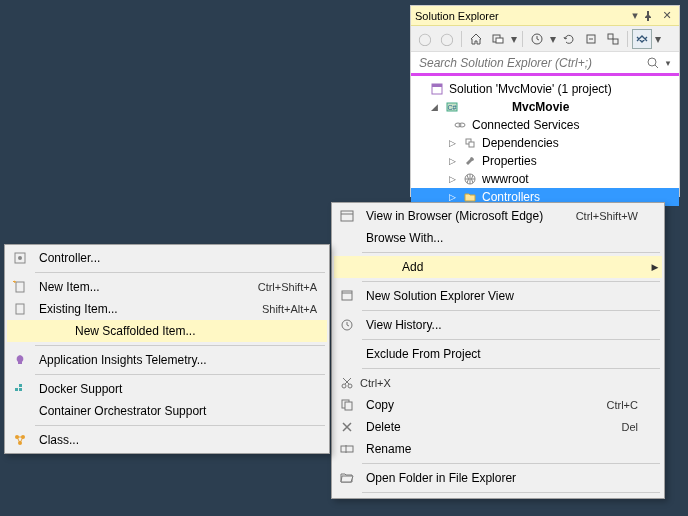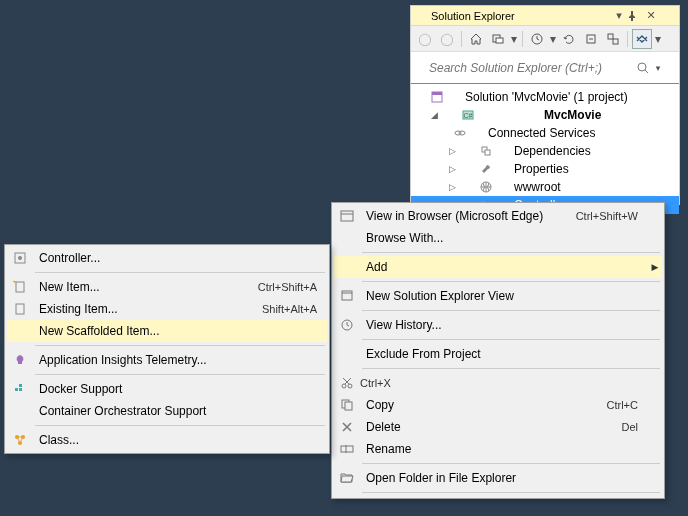--- a/index.html
+++ b/index.html
@@ -29,7 +29,7 @@
     background: #fff8c5;
     border-bottom: 1px solid #e8e090;
     height: 20px;
-    padding: 0 20px;
+    padding: 0 4px;
     font-size: 11px;
   }
   .sol-title-text { flex: 1; }

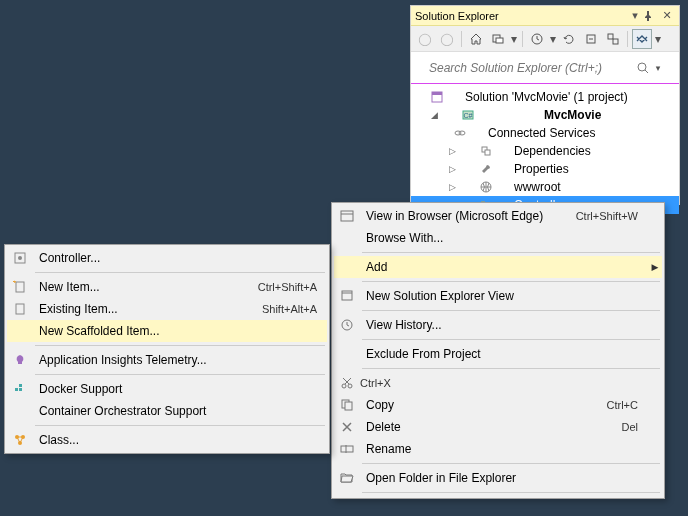--- a/index.html
+++ b/index.html
@@ -49,9 +49,9 @@
   .sol-search {
     display: flex;
     align-items: center;
-    height: 32px;
-    border-bottom: 1px solid #d946ef;
-    padding: 0 16px;
+    height: 24px;
+    border-bottom: 3px solid #d946ef;
+    padding: 0 6px;
   }
   .sol-search input {
     flex: 1;

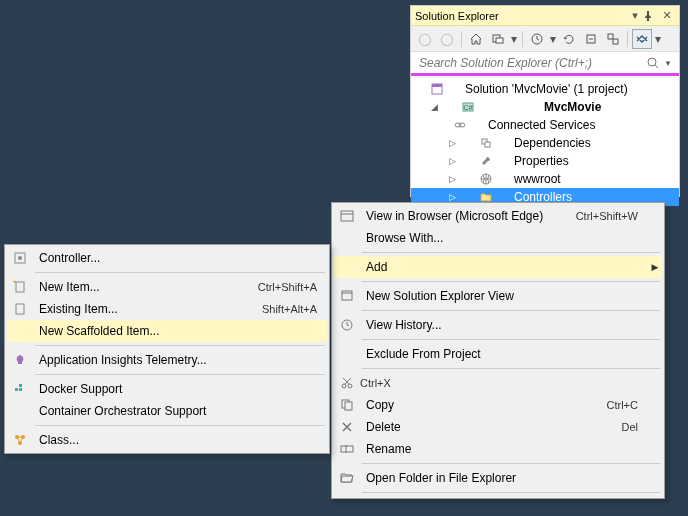--- a/index.html
+++ b/index.html
@@ -68,7 +68,7 @@
     align-items: center;
     height: 18px;
     padding-left: 6px;
-    gap: 20px;
+    gap: 4px;
   }
   .tree-row.sel { background: #3399ff; color: #fff; }
   .exp { width: 11px; height: 11px; display: inline-flex; align-items: center; justify-content: center; font-size: 9px; color: #666; }

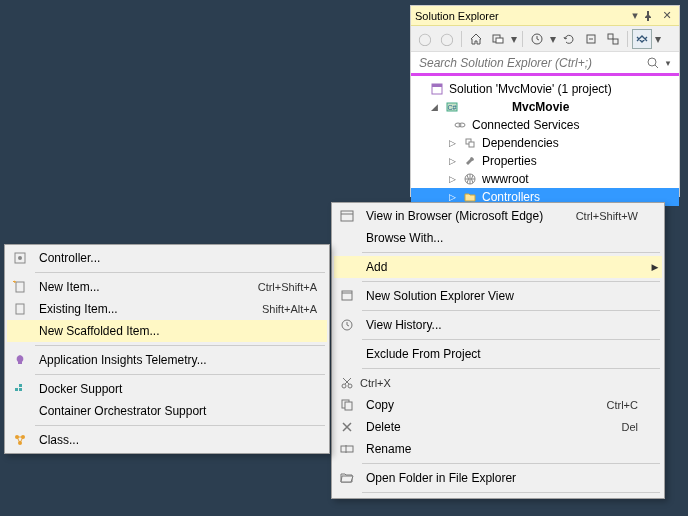--- a/index.html
+++ b/index.html
@@ -93,7 +93,7 @@
     height: 22px;
     position: relative;
   }
-  .ctx-row.hl { background: #fff8c5; }
+  .ctx-row.hl { background: #fff8c5; gap: 36px; }
   .ctx-icon-col {
     width: 26px;
     display: flex;

